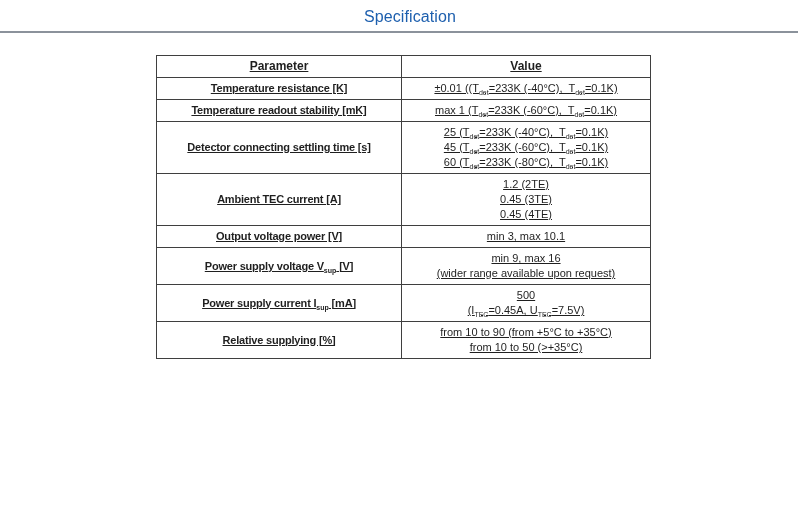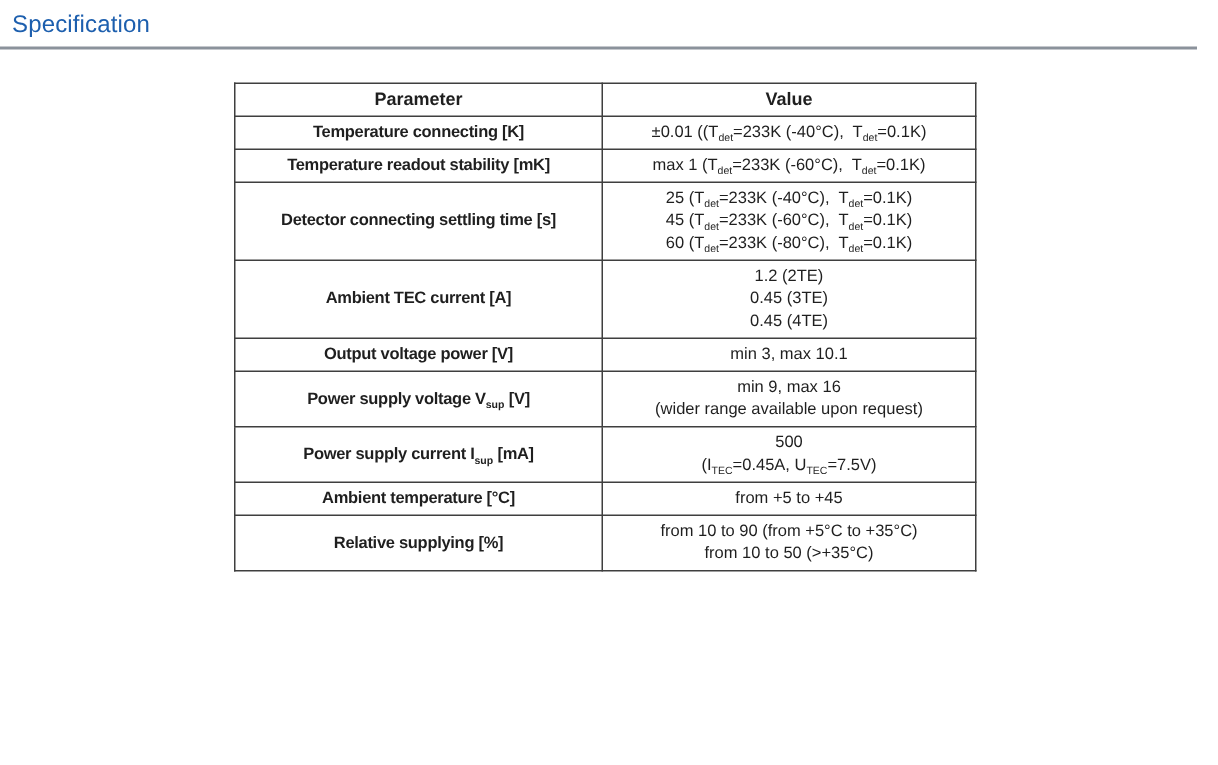--- a/index.html
+++ b/index.html
@@ -25,6 +25,7 @@
     font-weight: normal;
     letter-spacing: 0.1px;
     color: var(--accent-blue);
+    text-align: center;
   }
   .title-rule {
     border: none;

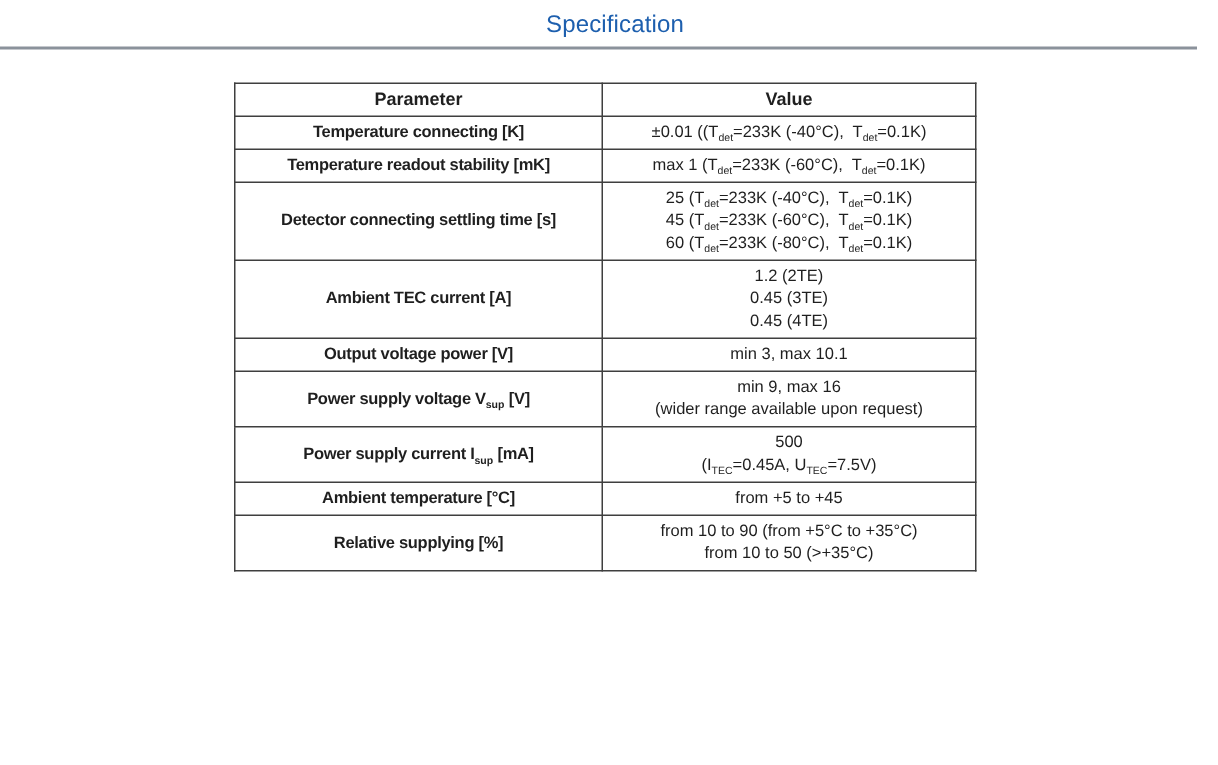--- a/index.html
+++ b/index.html
@@ -38,6 +38,7 @@
     table-layout: fixed;
     width: 494px;
     margin: 22px 0 0 156px;
+    text-decoration: underline;
   }
   col.c-param { width: 245px; }
   col.c-value { width: 249px; }

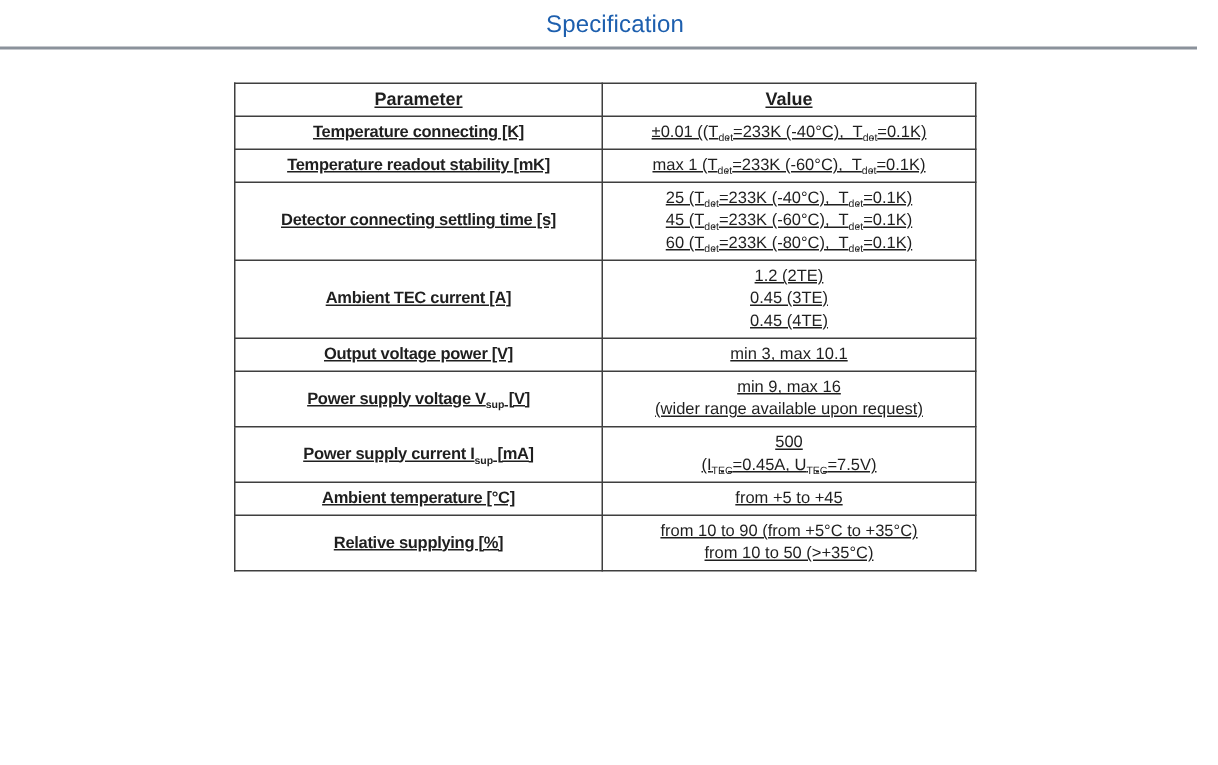--- a/index.html
+++ b/index.html
@@ -87,7 +87,7 @@
     </thead>
     <tbody id="spec-body">
         <tr>
-          <td class="param">Temperature connecting [K]</td>
+          <td class="param">Temperature resistance [K]</td>
           <td class="value">±0.01 ((T<sub>det</sub>=233K (-40°C),&nbsp; T<sub>det</sub>=0.1K)</td>
         </tr>
         <tr>

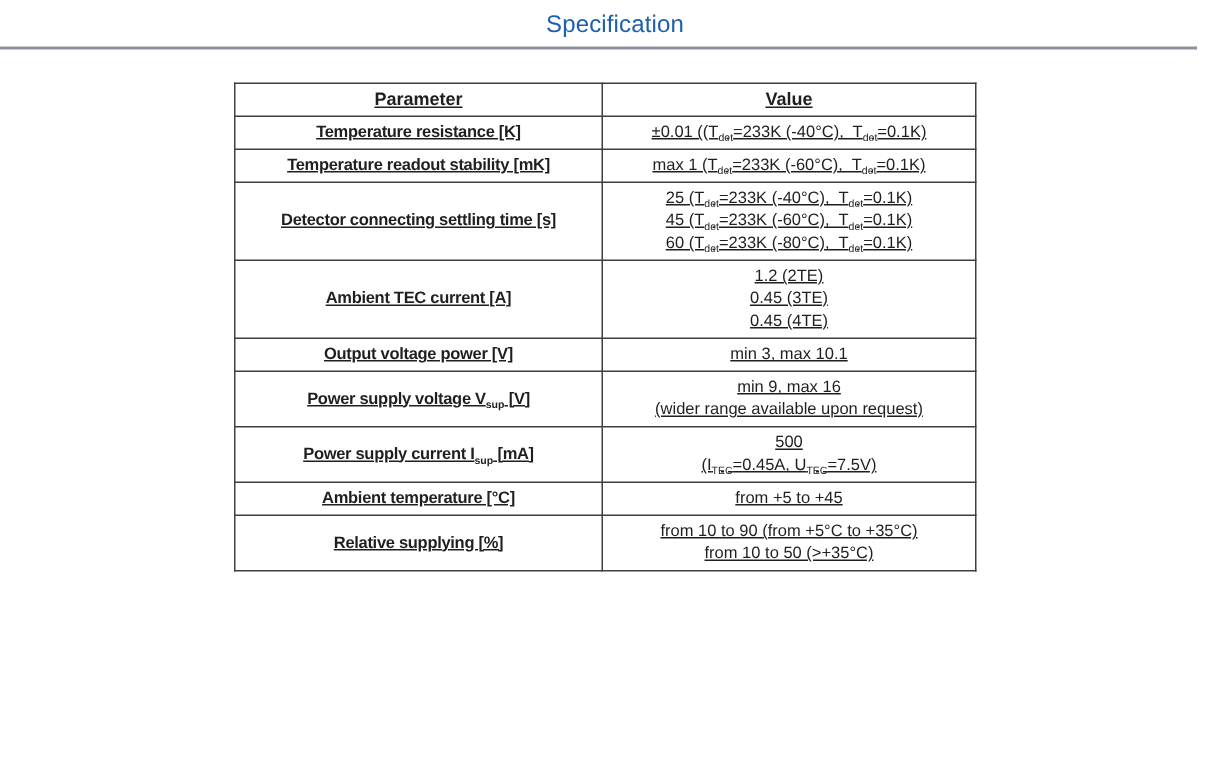--- a/index.html
+++ b/index.html
@@ -115,10 +115,6 @@
           <td class="value">500<br>(I<sub>TEC</sub>=0.45A, U<sub>TEC</sub>=7.5V)</td>
         </tr>
         <tr>
-          <td class="param">Ambient temperature [°C]</td>
-          <td class="value">from +5 to +45</td>
-        </tr>
-        <tr>
           <td class="param">Relative supplying [%]</td>
           <td class="value">from 10 to 90 (from +5°C to +35°C)<br>from 10 to 50 (&gt;+35°C)</td>
         </tr>

